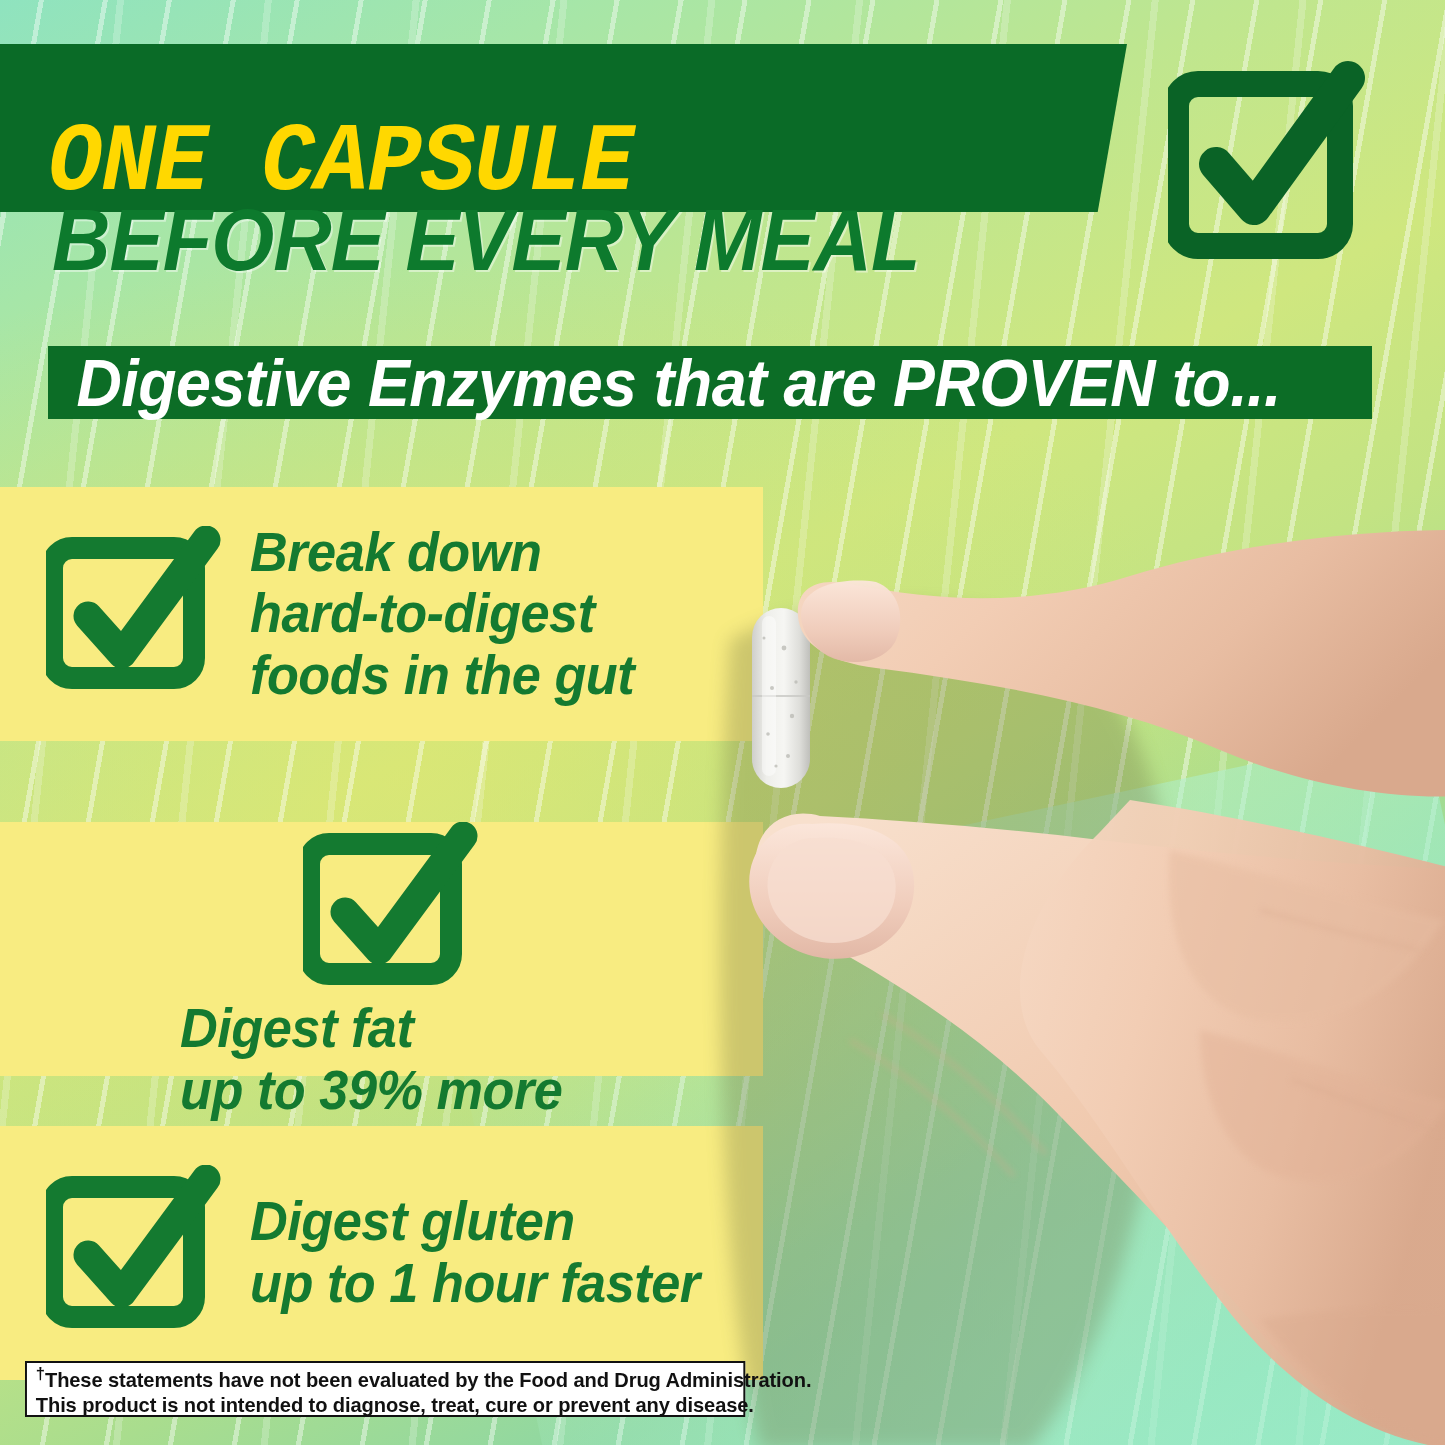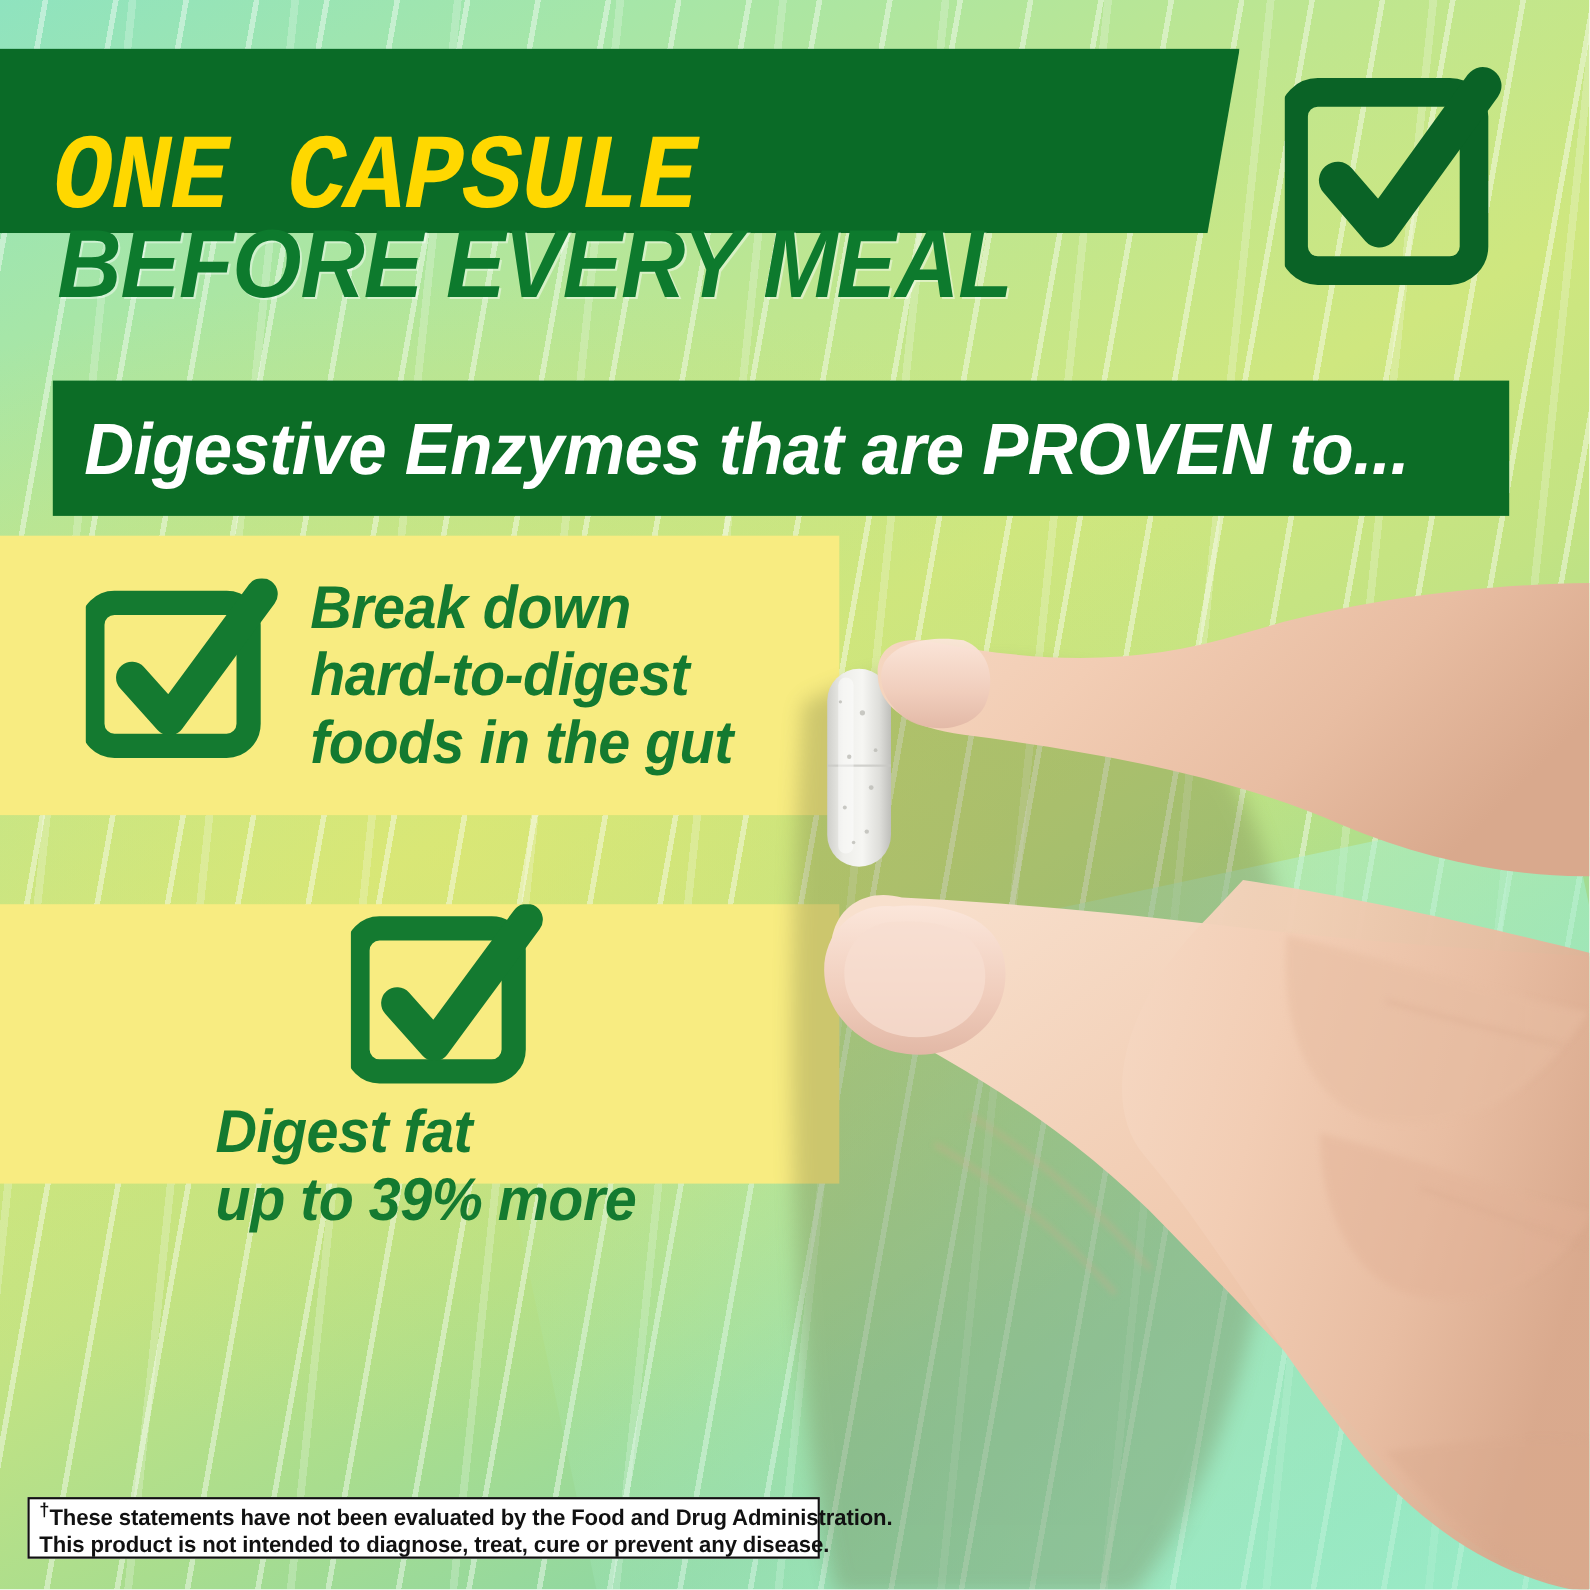--- a/index.html
+++ b/index.html
@@ -119,7 +119,7 @@
   .proven-bar {
     position:absolute;
     left:48px; top:346px;
-    width:1324px; height:123px;
+    width:1324px; height:73px;
     background:#0c6d26;
     display:flex; align-items:center;
   }

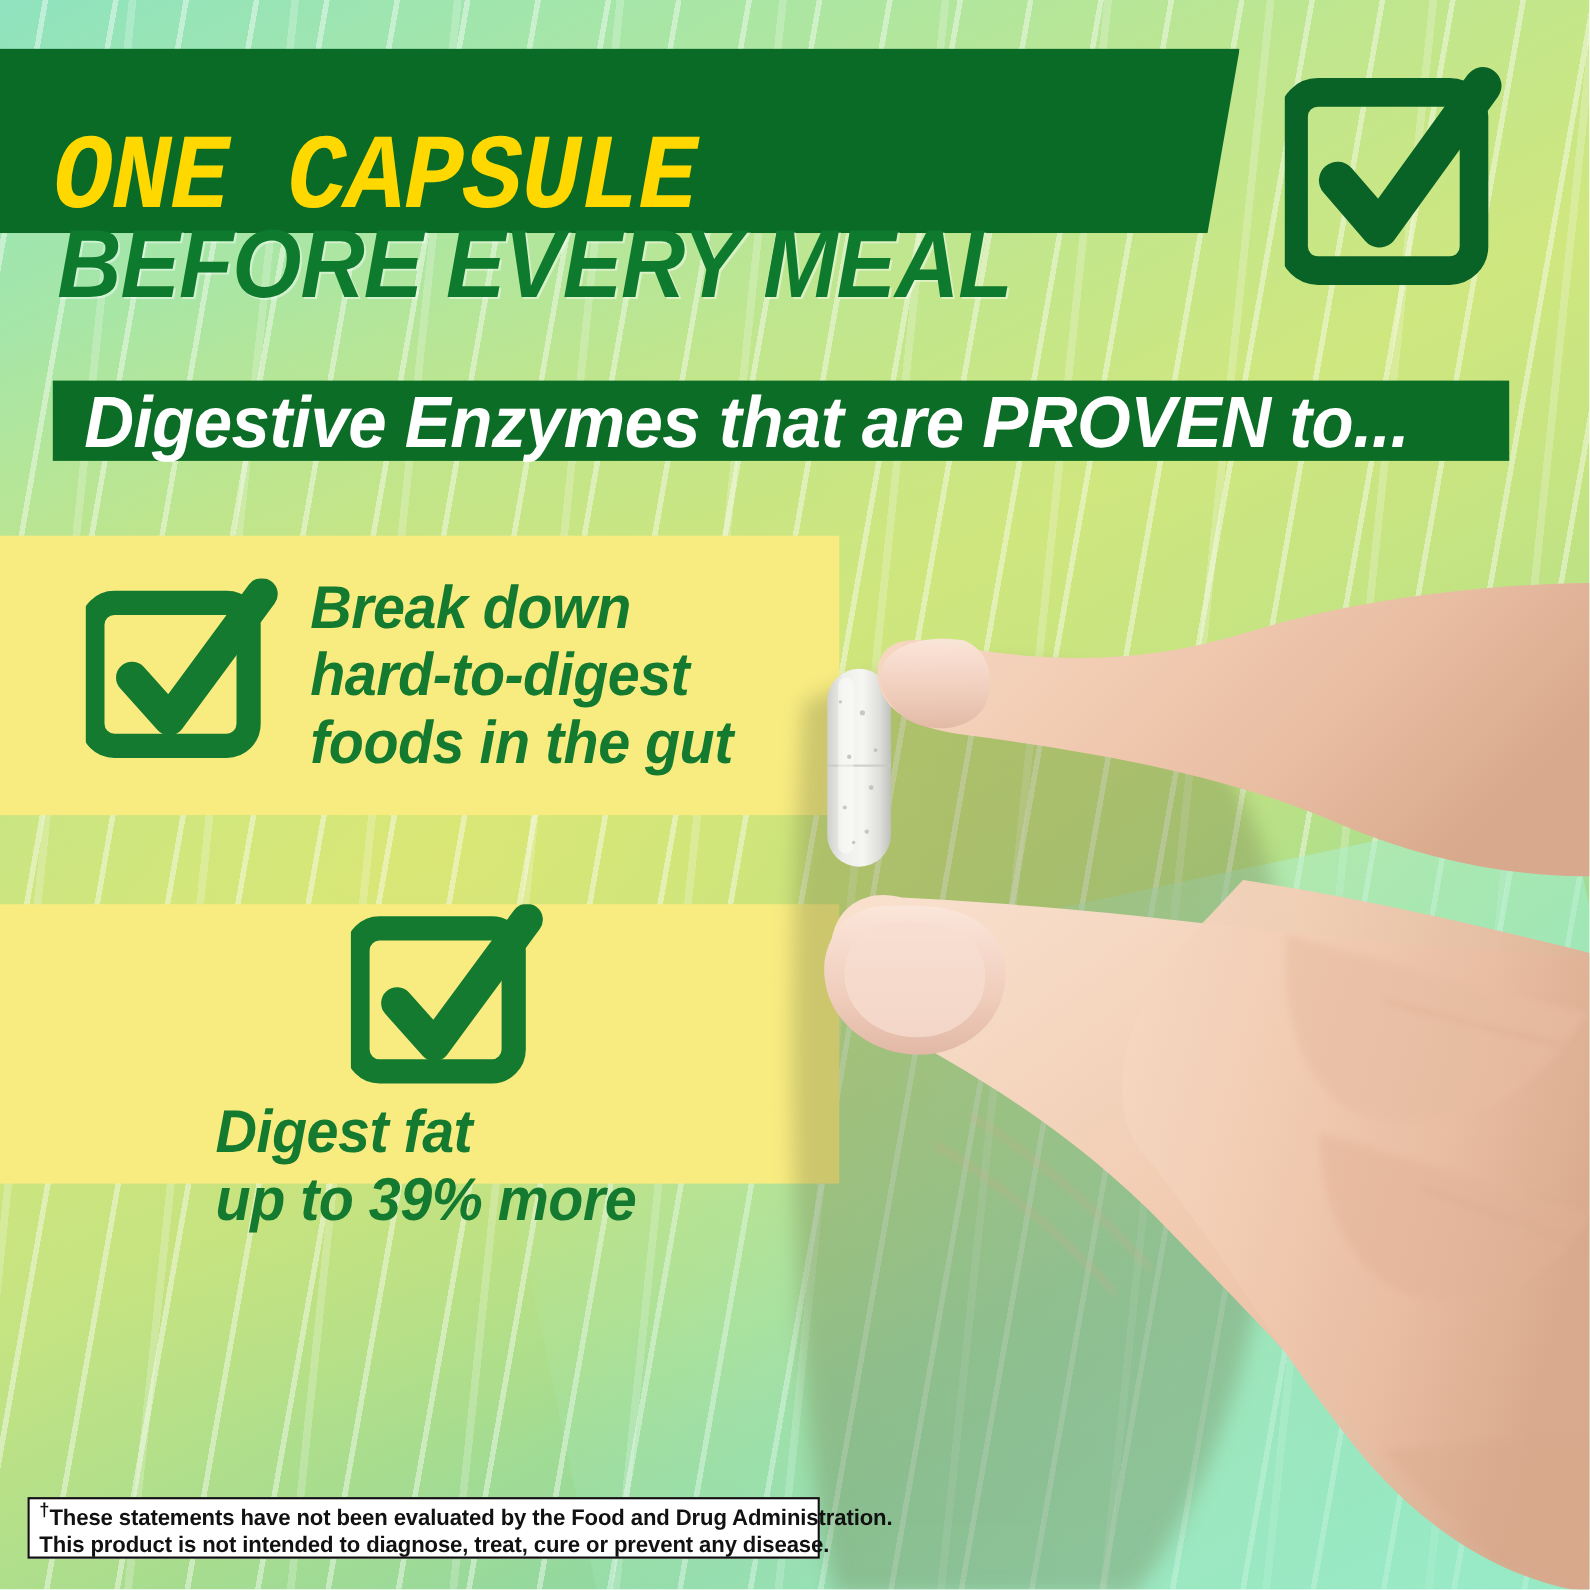--- a/index.html
+++ b/index.html
@@ -144,7 +144,6 @@
     background:#f8ec81;
     display:flex;
     align-items:center;
-    padding-left:32px;
   }
   .panel.p1 { top:487px;  height:254px; }
   .panel.p2 { top:822px;  height:254px;flex-direction:column; }

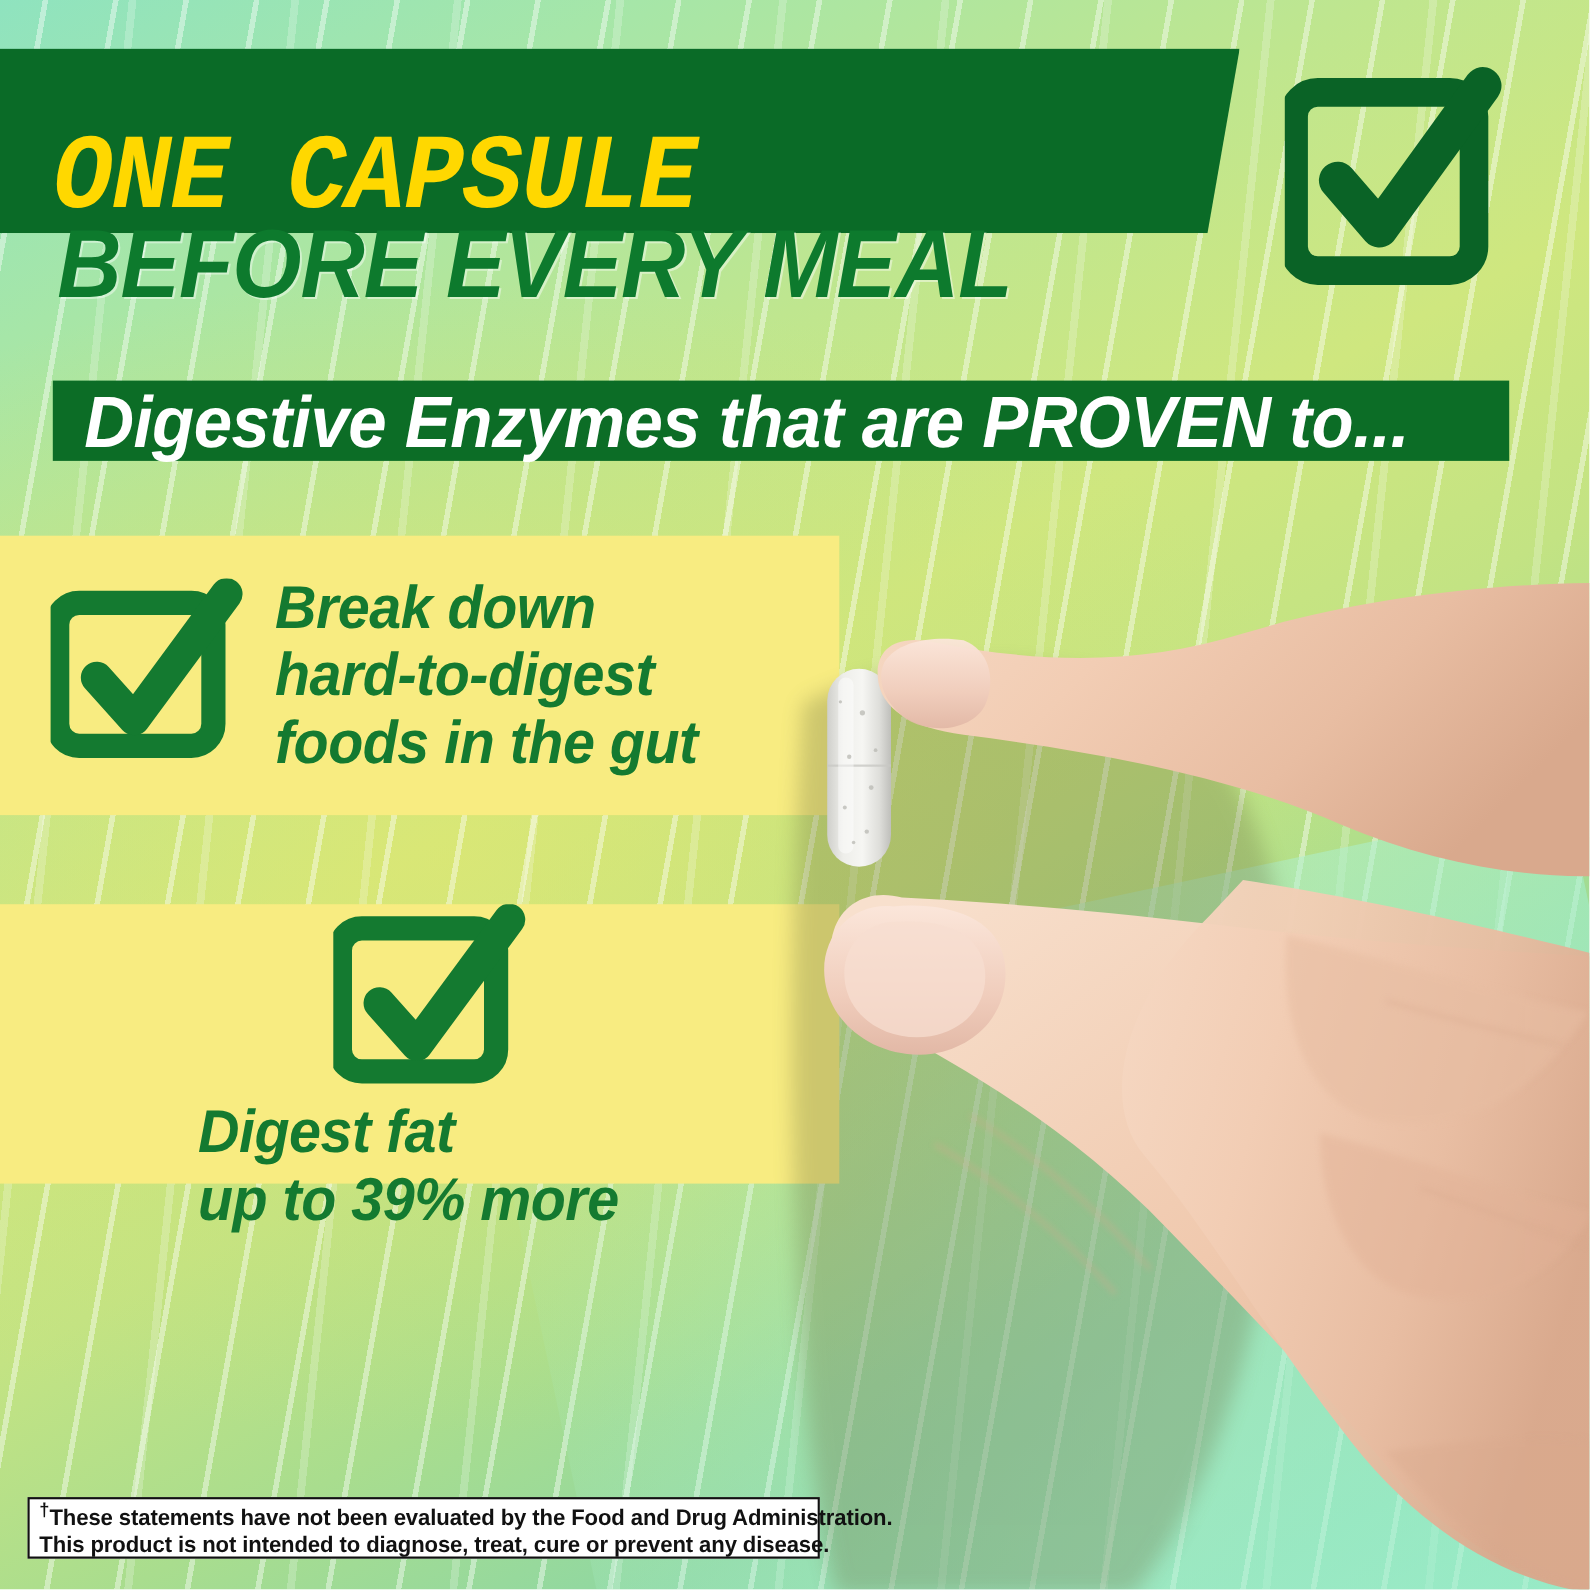--- a/index.html
+++ b/index.html
@@ -248,6 +248,16 @@
 up to 39% more</div>
   </div>
 
+  <div class="panel p3">
+    <div class="cbox">
+      <svg viewBox="0 0 182 176">
+        <path d="M26 22 H128 a20 20 0 0 1 20 20 V132 a20 20 0 0 1 -20 20 H26 a20 20 0 0 1 -20 -20 V42 a20 20 0 0 1 20 -20 Z" fill="none" stroke="#147a30" stroke-width="22"></path>
+        <path d="M42 90 L76 128 L160 14" fill="none" stroke="#147a30" stroke-width="29" stroke-linecap="round" stroke-linejoin="round"></path>
+      </svg>
+    </div>
+    <div class="ptext">Digest gluten
+up to 1 hour faster</div>
+  </div>
 
   <div class="hand-wrap">
     <svg viewBox="0 0 760 930">

